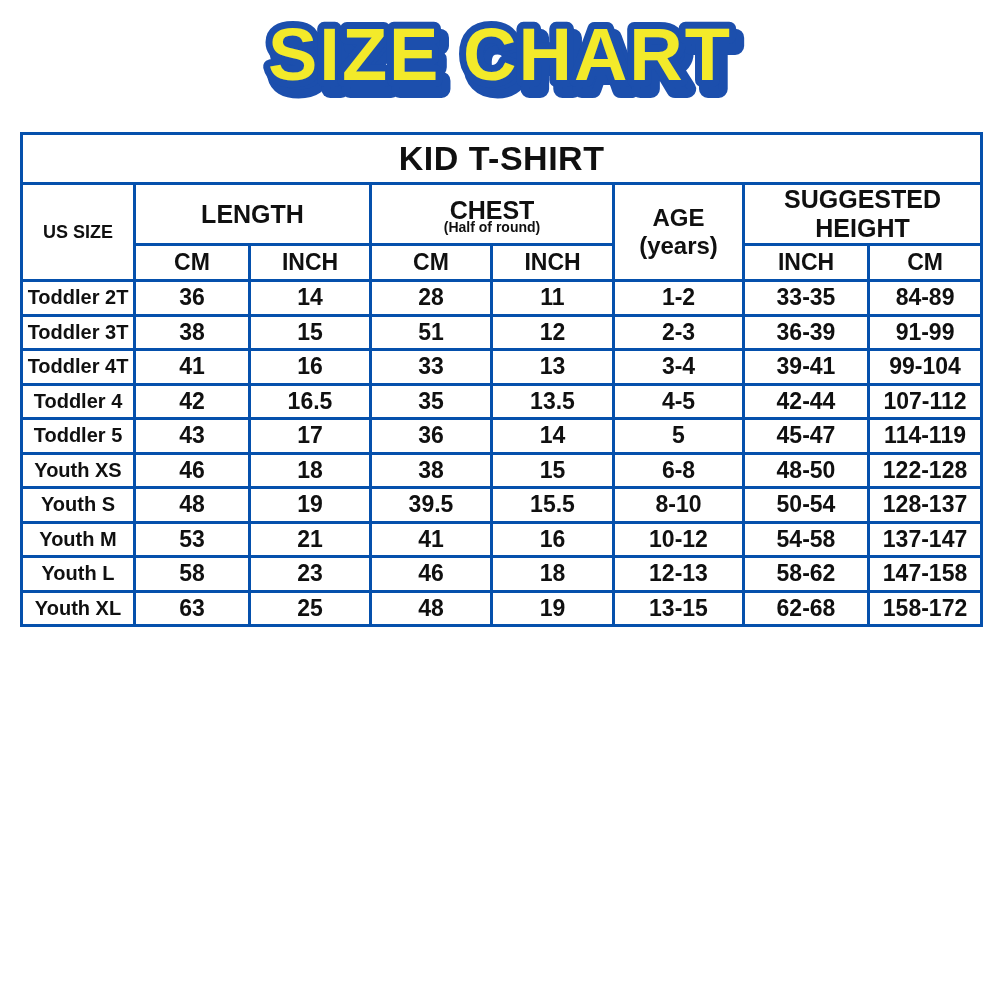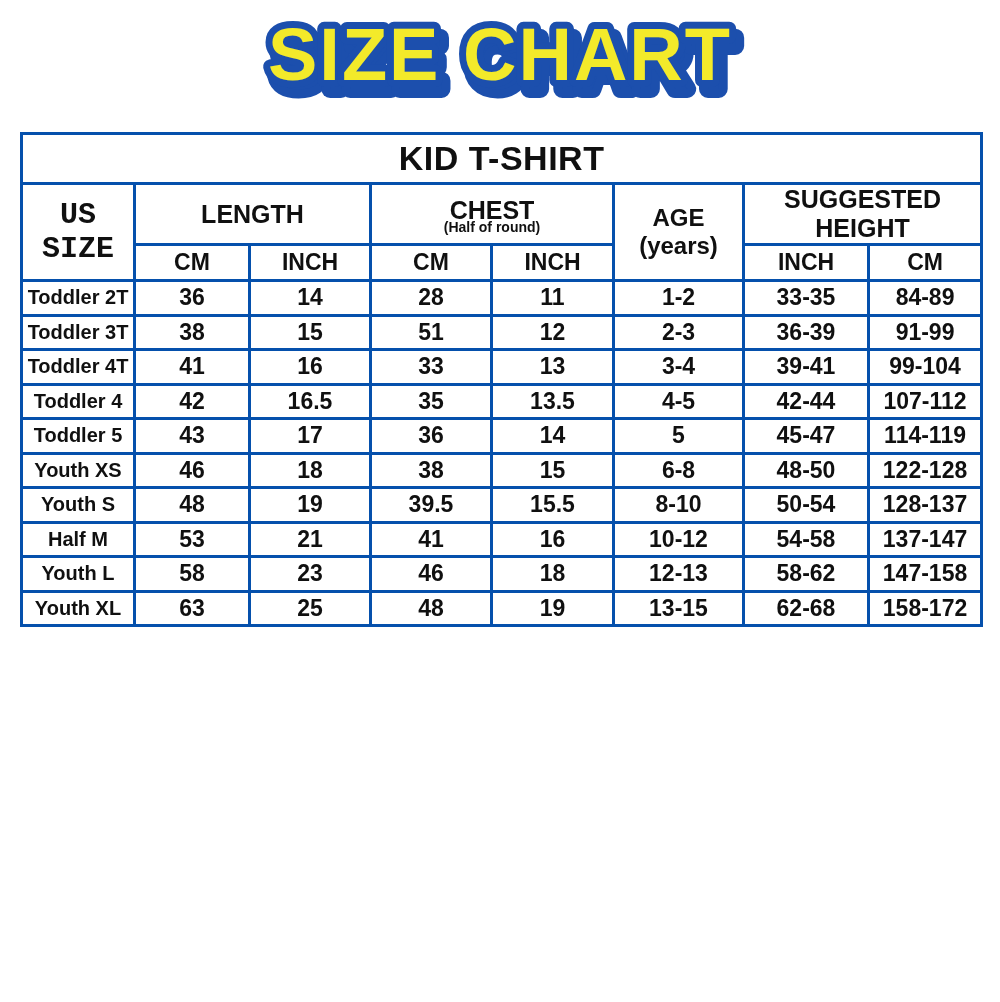--- a/index.html
+++ b/index.html
@@ -45,9 +45,8 @@
     height: 44px;
   }
   th.us-size-head {
-    font-size: 30px;
-    font-weight: bold;
-    font-family: Liberation Mono, monospace;
+    font-size: 18px;
+    font-weight: bold;
   }
   th.age-head {
     font-size: 24px;

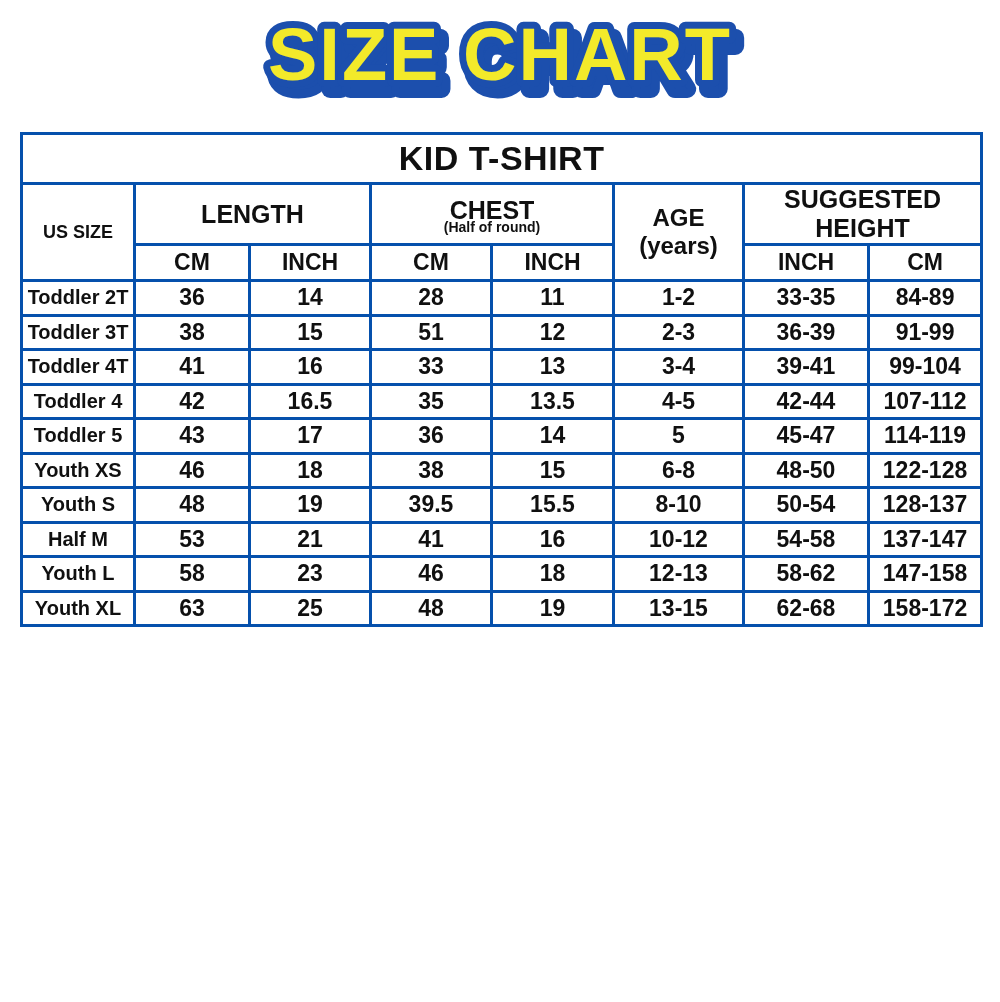--- a/index.html
+++ b/index.html
@@ -201,7 +201,7 @@
           <td class="num-cell">128-137</td>
         </tr>
         <tr>
-          <td class="size-cell">Half M</td>
+          <td class="size-cell">Youth M</td>
           <td class="num-cell">53</td>
           <td class="num-cell">21</td>
           <td class="num-cell">41</td>

